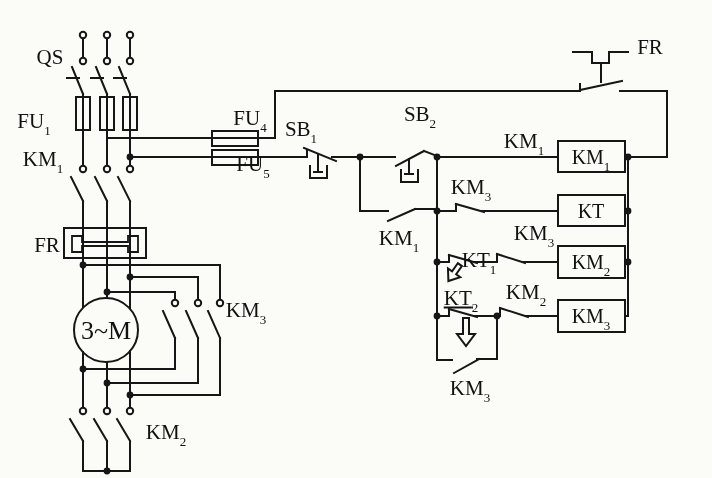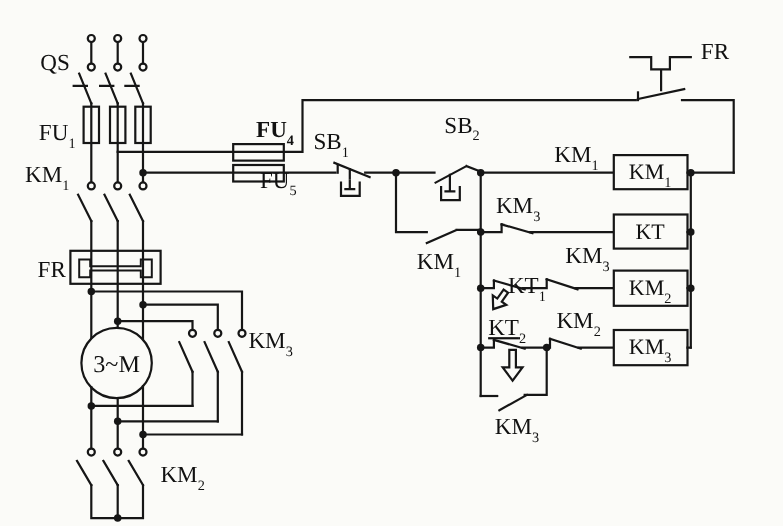--- a/index.html
+++ b/index.html
@@ -215,7 +215,7 @@
 
 <div class="labels">
       <span class="lbl" style="left: 50px; top: 57px;">QS</span>
-      <span class="lbl" style="left: 52px; top: 121px;">FU<sub>1</sub></span>
+      <span class="lbl" style="left: 34px; top: 121px;">FU<sub>1</sub></span>
       <span class="lbl" style="left: 43px; top: 159px;">KM<sub>1</sub></span>
       <span class="lbl" style="left: 47px; top: 245px;">FR</span>
       <span class="lbl" style="left: 106px; top: 331px; font-size: 22px;">3~M</span>

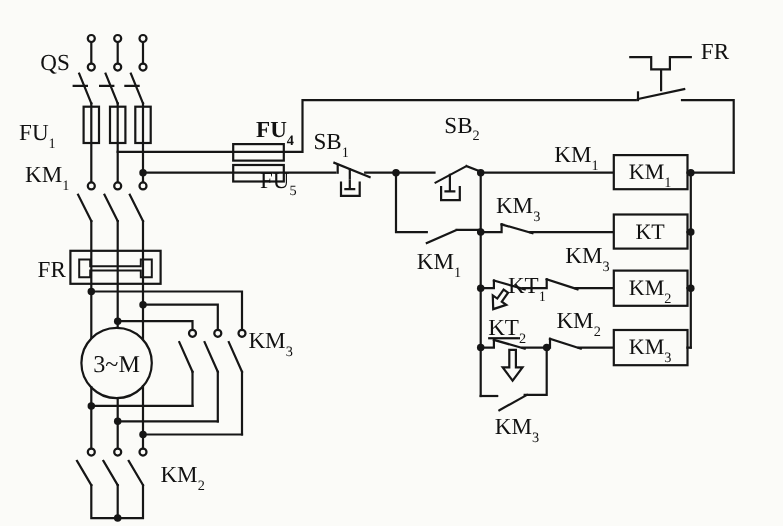--- a/index.html
+++ b/index.html
@@ -221,7 +221,7 @@
       <span class="lbl" style="left: 106px; top: 331px; font-size: 22px;">3~M</span>
       <span class="lbl" style="left: 246px; top: 310px;">KM<sub>3</sub></span>
       <span class="lbl" style="left: 166px; top: 432px;">KM<sub>2</sub></span>
-      <span class="lbl" style="left: 250px; top: 118px; font-weight: bold;">FU<sub>4</sub></span>
+      <span class="lbl" style="left: 250px; top: 118px;">FU<sub>4</sub></span>
       <span class="lbl" style="left: 253px; top: 164px;">FU<sub>5</sub></span>
       <span class="lbl" style="left: 301px; top: 129px;">SB<sub>1</sub></span>
       <span class="lbl" style="left: 420px; top: 114px;">SB<sub>2</sub></span>

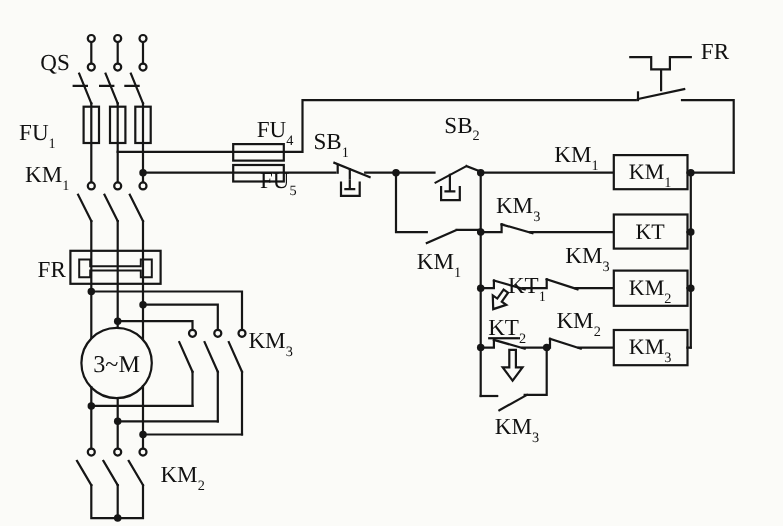--- a/index.html
+++ b/index.html
@@ -218,7 +218,7 @@
       <span class="lbl" style="left: 34px; top: 121px;">FU<sub>1</sub></span>
       <span class="lbl" style="left: 43px; top: 159px;">KM<sub>1</sub></span>
       <span class="lbl" style="left: 47px; top: 245px;">FR</span>
-      <span class="lbl" style="left: 106px; top: 331px; font-size: 22px;">3~M</span>
+      <span class="lbl" style="left: 106px; top: 331px; font-size: 26px;">3~M</span>
       <span class="lbl" style="left: 246px; top: 310px;">KM<sub>3</sub></span>
       <span class="lbl" style="left: 166px; top: 432px;">KM<sub>2</sub></span>
       <span class="lbl" style="left: 250px; top: 118px;">FU<sub>4</sub></span>

